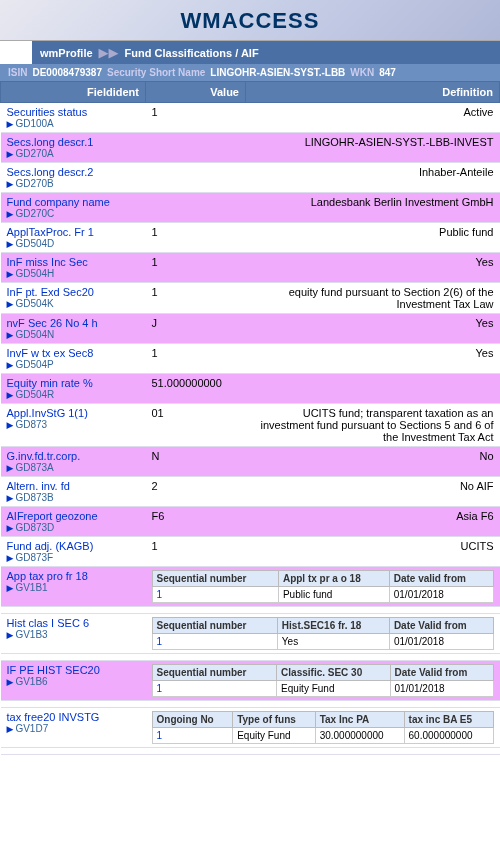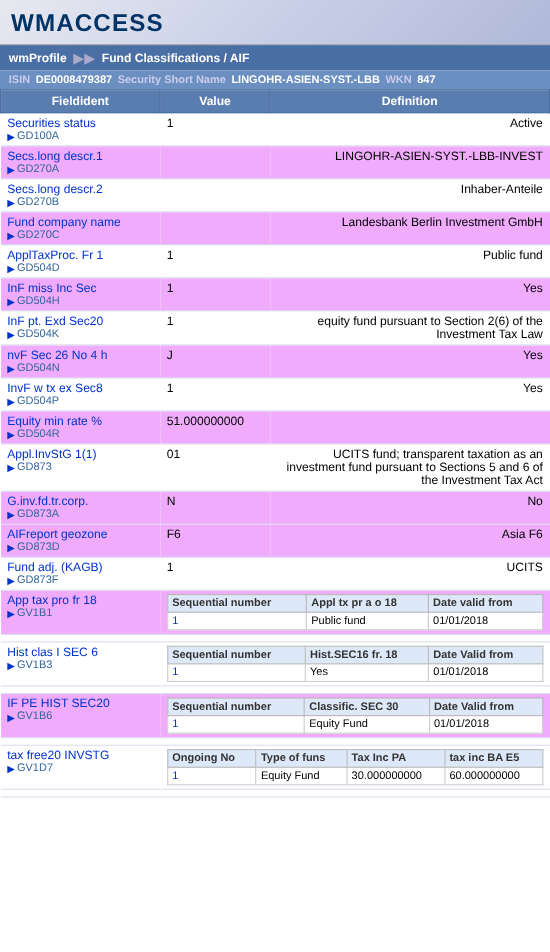--- a/index.html
+++ b/index.html
@@ -23,6 +23,7 @@
       font-weight: bold;
       color: #003366;
       letter-spacing: 1px;
+      text-align: center;
     }
 
     

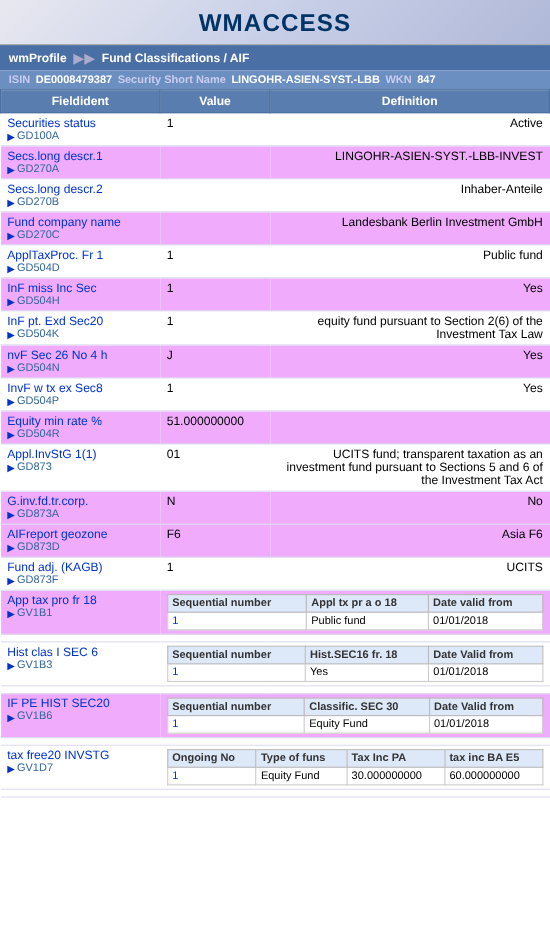--- a/index.html
+++ b/index.html
@@ -33,6 +33,7 @@
       align-items: center;
       padding: 4px 8px;
       gap: 6px;
+      margin-left: 32px;
     }
     .nav-item {
       color: #fff;

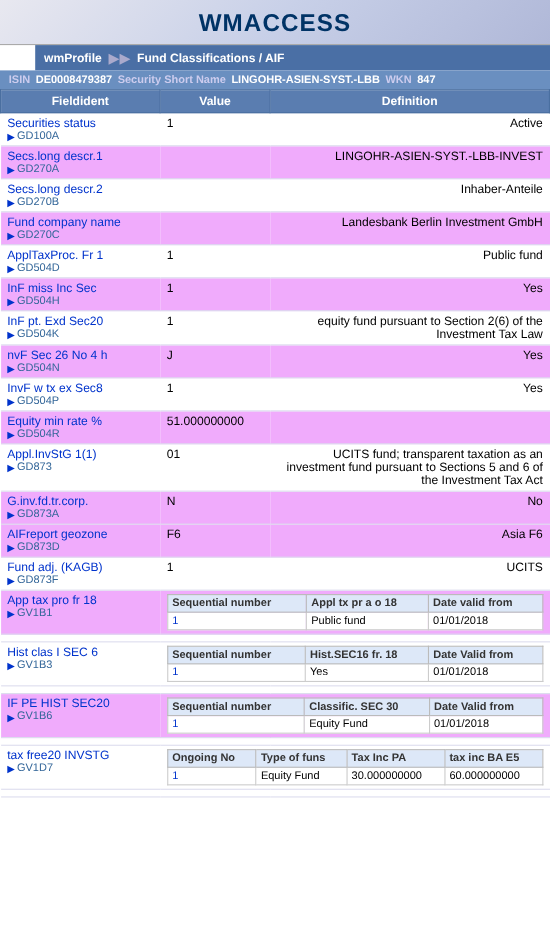--- a/index.html
+++ b/index.html
@@ -75,7 +75,7 @@
     .main-table th {
       background: #5a7db0;
       color: #fff;
-      text-align: center;
+      text-align: right;
       padding: 4px 6px;
       font-size: 11px;
       border: 1px solid #4a6fa0;

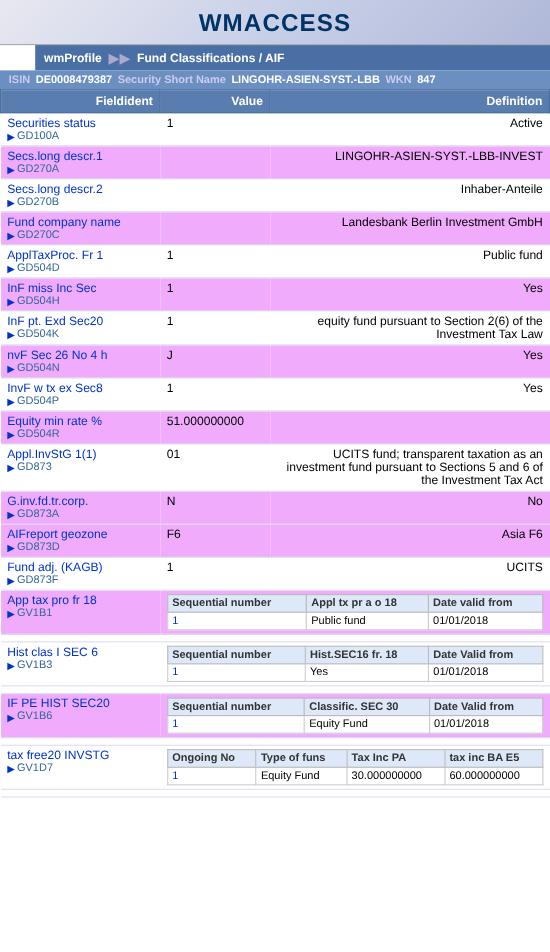--- a/index.html
+++ b/index.html
@@ -308,6 +308,17 @@
         <td class="value-col">N</td>
         <td class="def-col">No</td>
       </tr>
+      <tr class="row-even">
+        <td class="field-col">
+    <a class="field-link">Altern. inv. fd</a>
+    <span class="field-sub">
+      <span class="arrow-right">▶</span>
+      <span>GD873B</span>
+    </span>
+  </td>
+        <td class="value-col">2</td>
+        <td class="def-col">No AIF</td>
+      </tr>
       <tr class="row-odd">
         <td class="field-col">
     <a class="field-link">AIFreport geozone</a>

